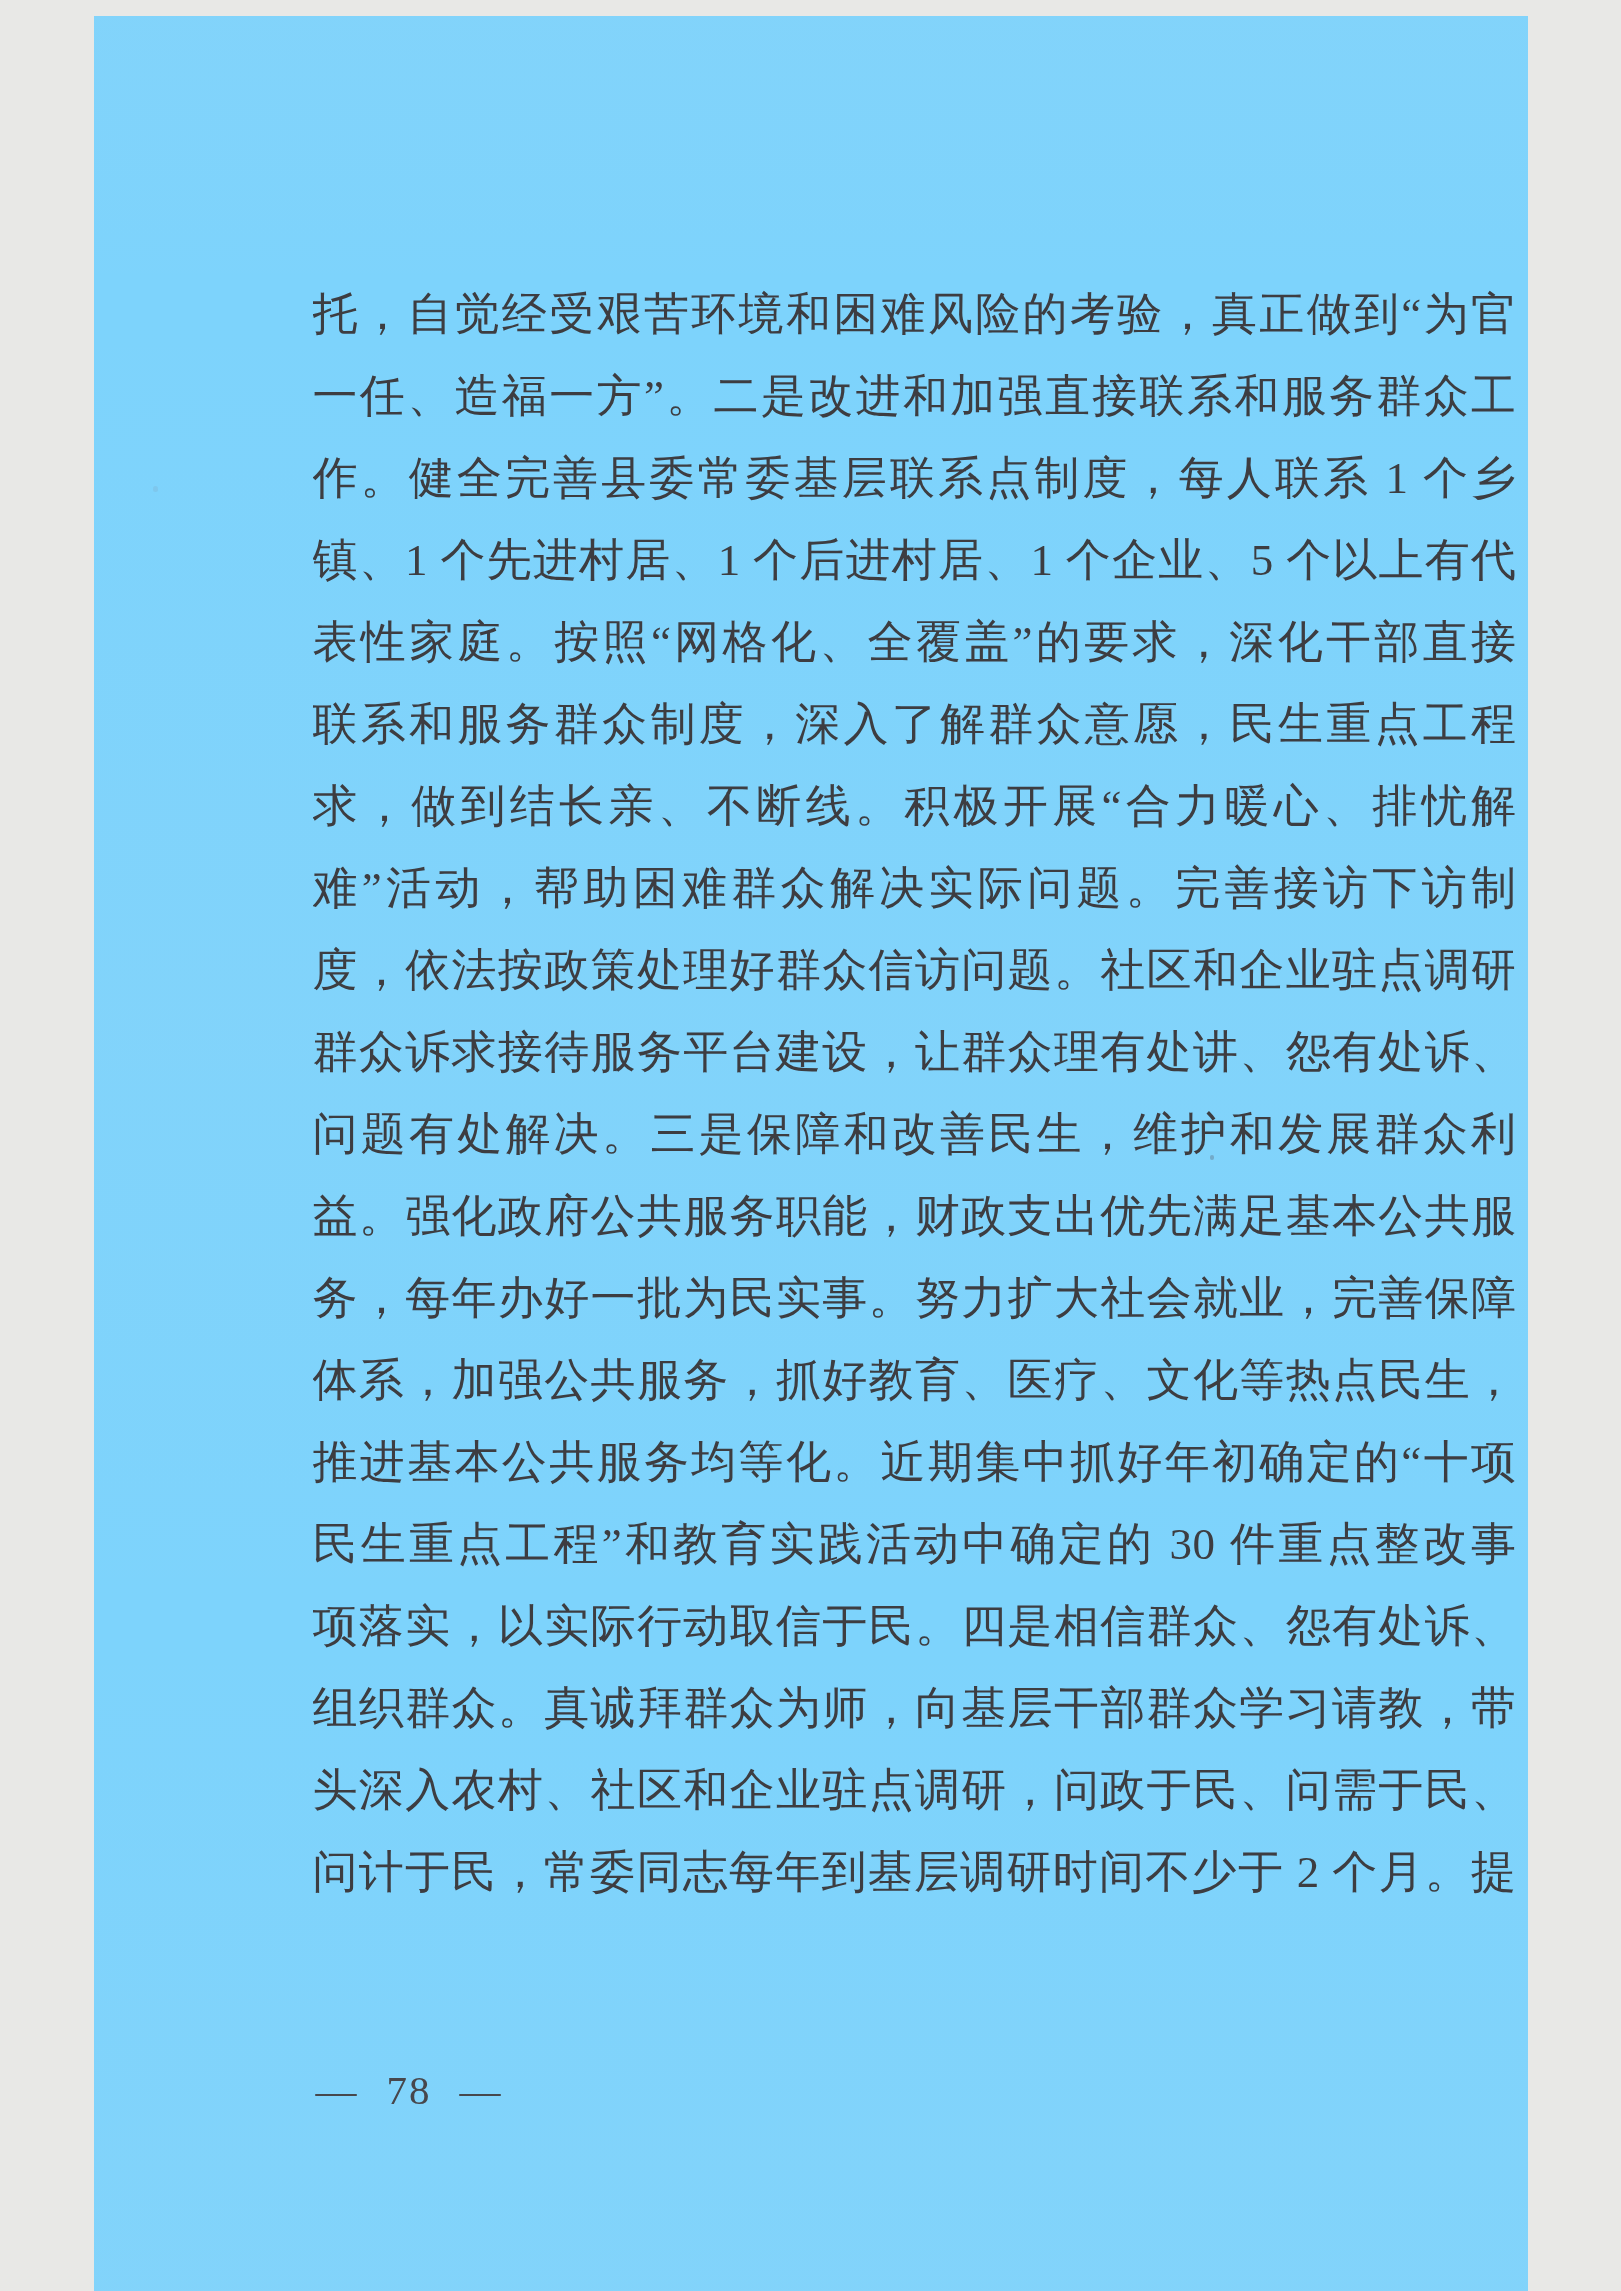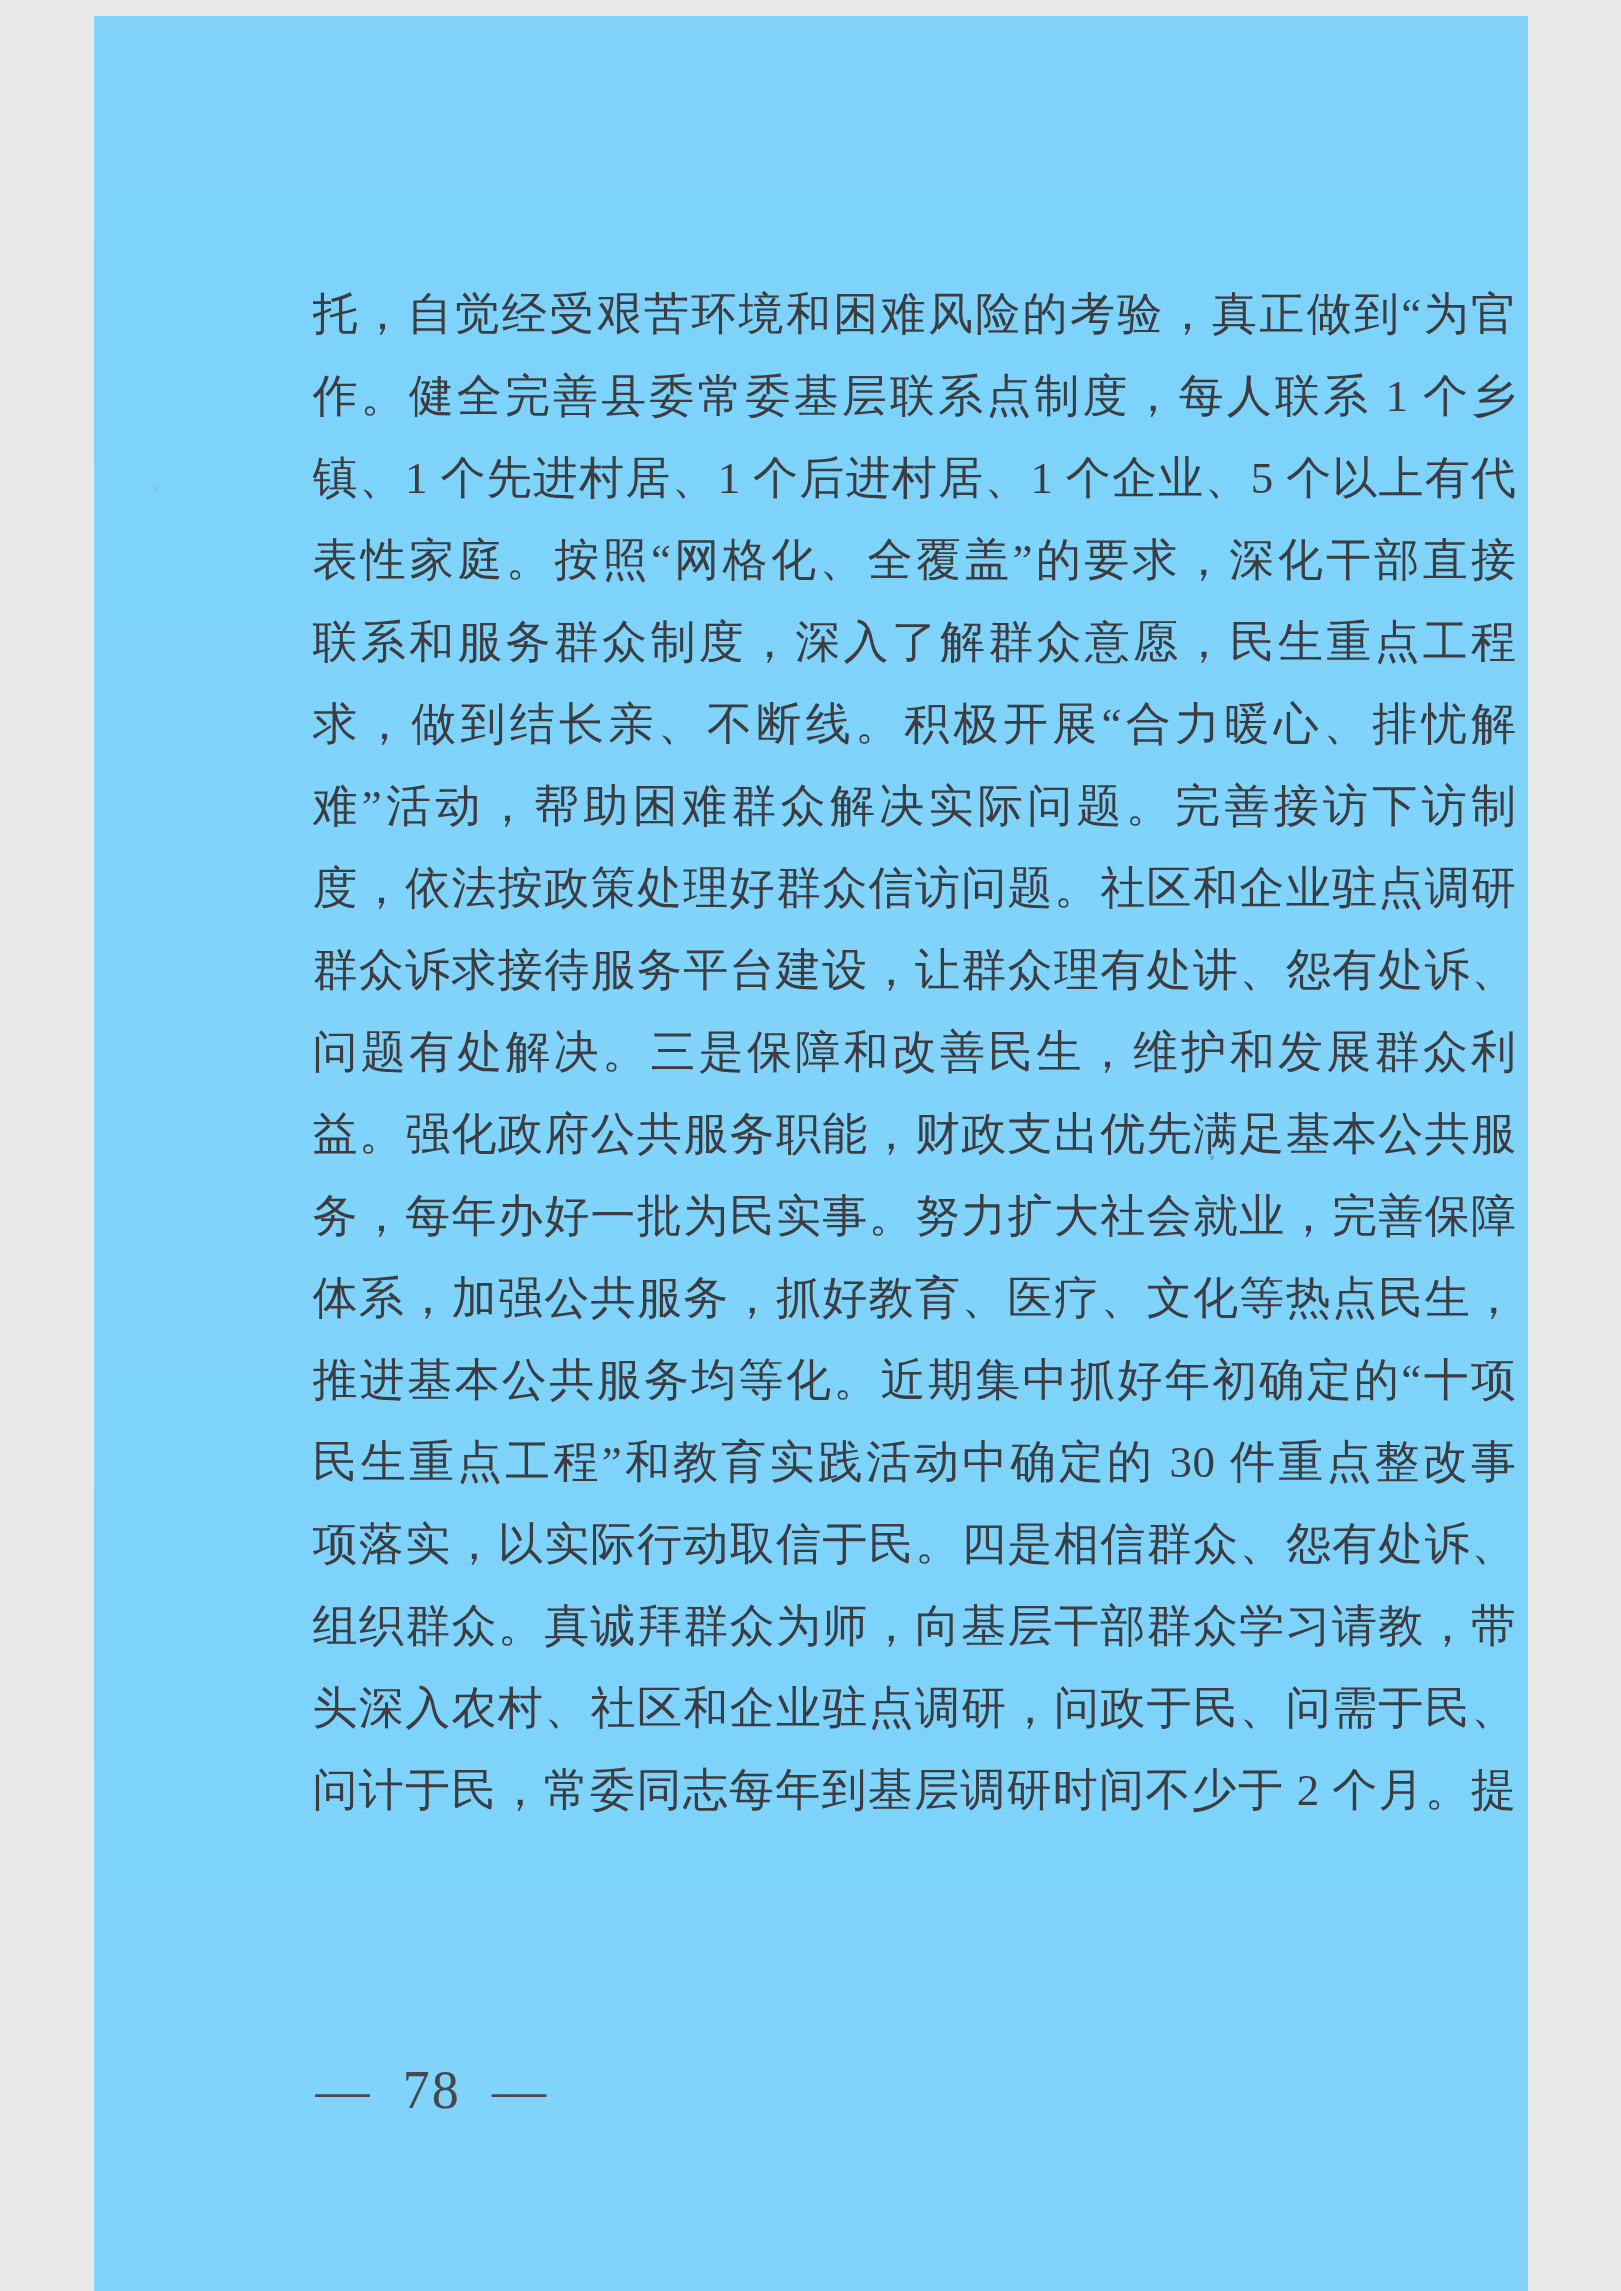--- a/index.html
+++ b/index.html
@@ -78,6 +78,7 @@
 
   <div class="text-block">
     <div class="line">托，自觉经受艰苦环境和困难风险的考验，真正做到“为官</div>
+    <div class="line">一任、造福一方”。二是改进和加强直接联系和服务群众工</div>
     <div class="line">作。健全完善县委常委基层联系点制度，每人联系 1 个乡</div>
     <div class="line">镇、1 个先进村居、1 个后进村居、1 个企业、5 个以上有代</div>
     <div class="line">表性家庭。按照“网格化、全覆盖”的要求，深化干部直接</div>

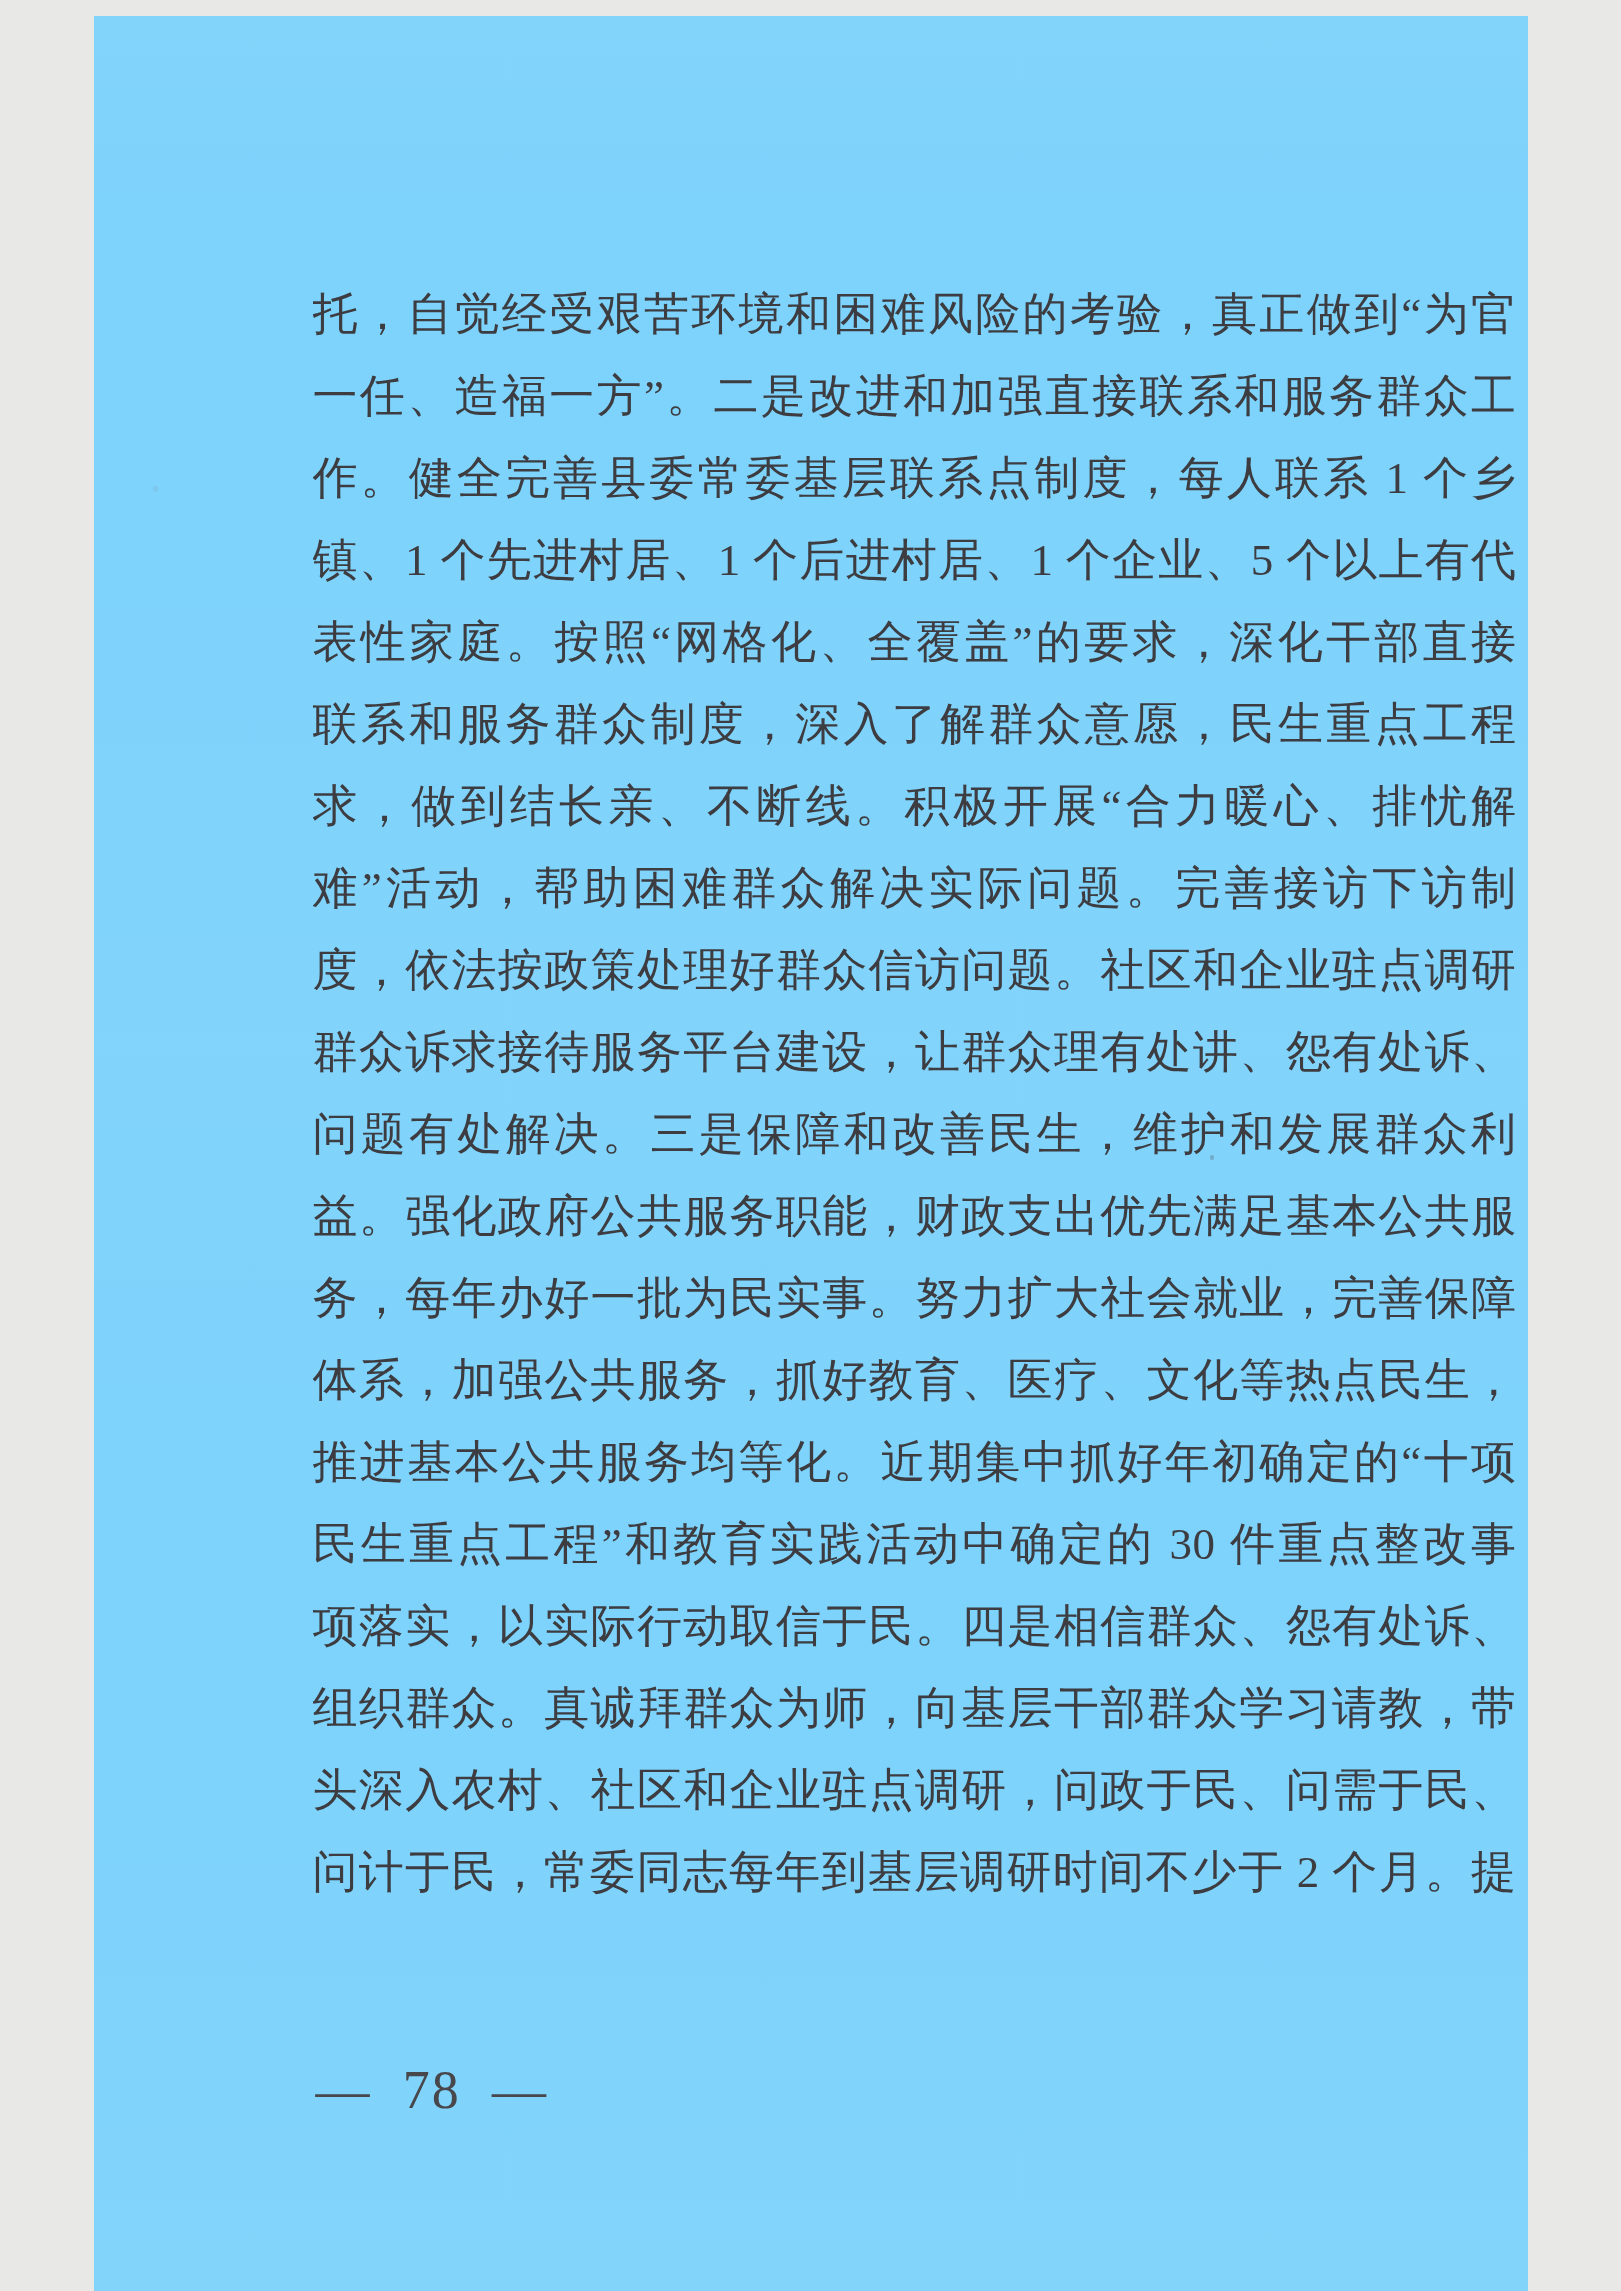--- a/index.html
+++ b/index.html
@@ -50,7 +50,7 @@
     position: absolute;
     left: 222px;
     top: 2045px;
-    font-size: 54px;
+    font-size: 41px;
     line-height: 59px;
     color: #47474c;
     word-spacing: 15.7px;

